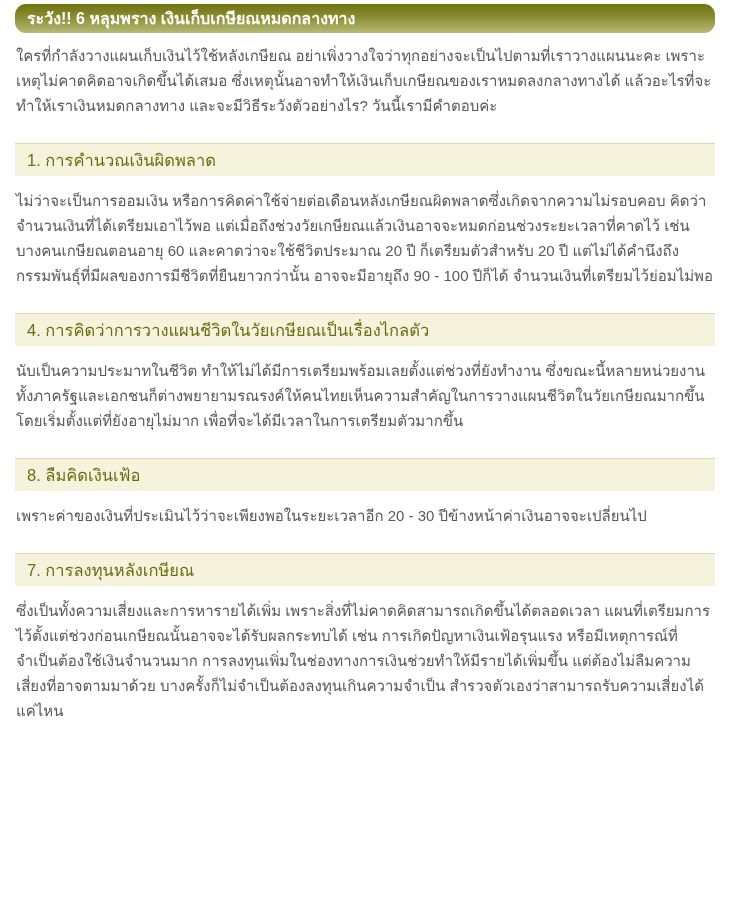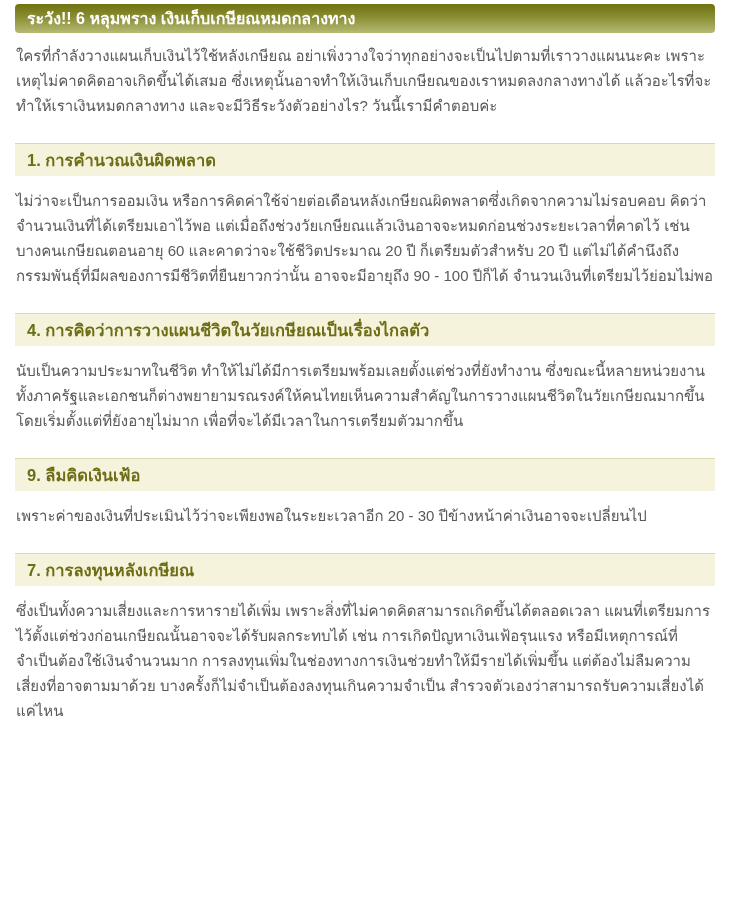--- a/index.html
+++ b/index.html
@@ -29,7 +29,7 @@
     font-size: 16px;
     line-height: 18px;
     padding: 6px 12px 5px 12px;
-    border-radius: 4px;
+    border-radius: 11px;
   }
   .intro {
     font-size: 15px;

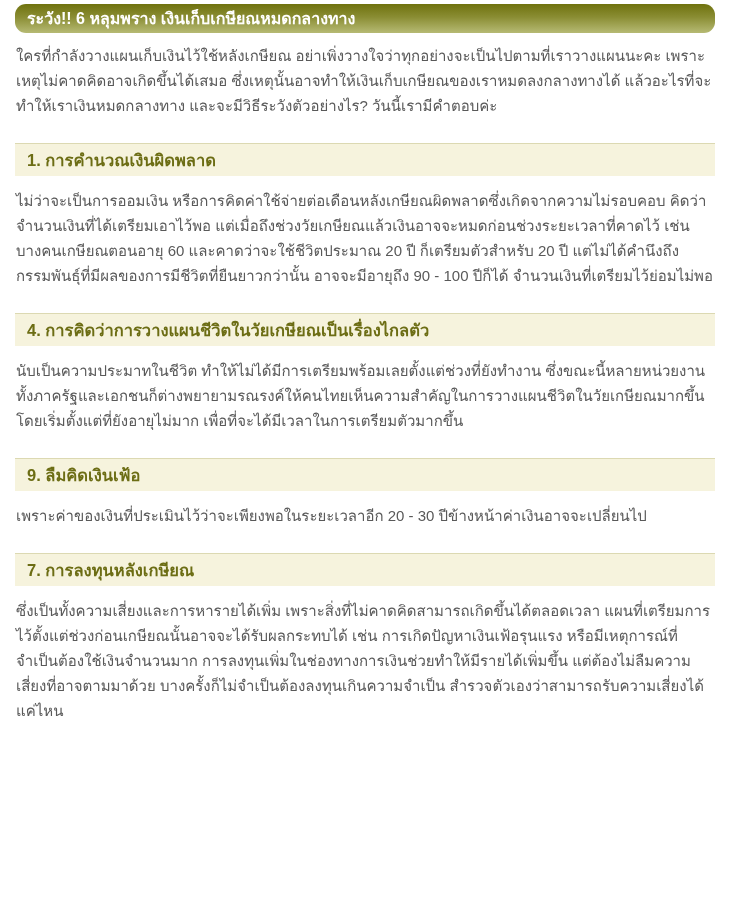--- a/index.html
+++ b/index.html
@@ -40,7 +40,7 @@
     background: #f6f3dd;
     border-top: 1px solid #dcd9b2;
     color: #6c6d14;
-    font-weight: bold;
+    font-weight: normal;
     font-size: 16.5px;
     line-height: 19px;
     padding: 7px 12px 6px 12px;

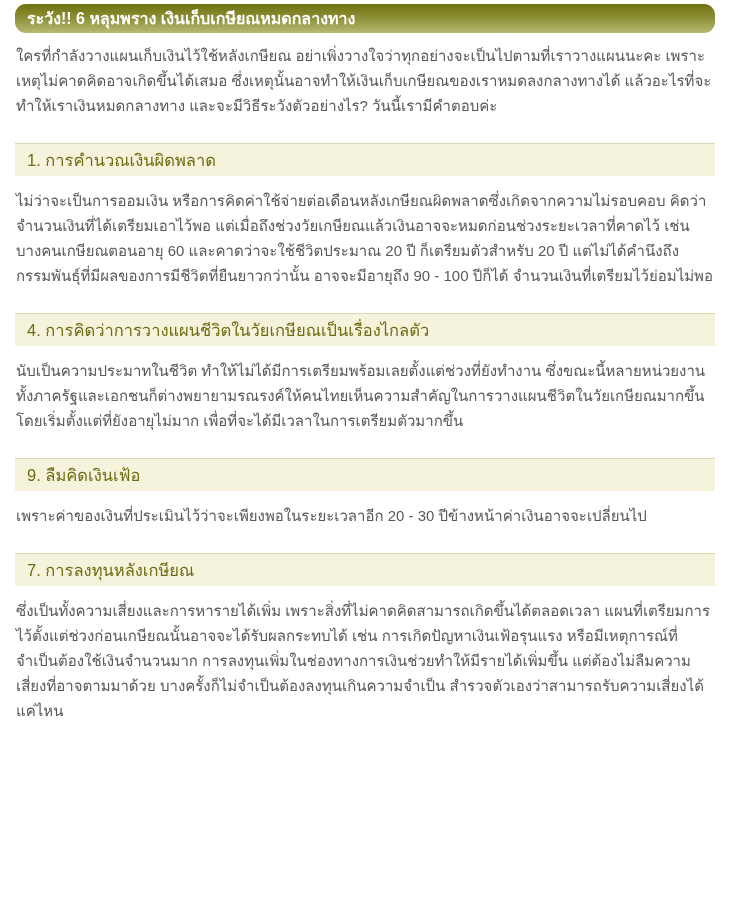--- a/index.html
+++ b/index.html
@@ -76,7 +76,7 @@
   </div>
 
   <div>
-    <div class="section-heading">9. ลืมคิดเงินเฟ้อ</div>
+    <div class="section-heading">8. ลืมคิดเงินเฟ้อ</div>
     <div class="section-body">เพราะค่าของเงินที่ประเมินไว้ว่าจะเพียงพอในระยะเวลาอีก 20 - 30 ปีข้างหน้าค่าเงินอาจจะเปลี่ยนไป</div>
   </div>
 

